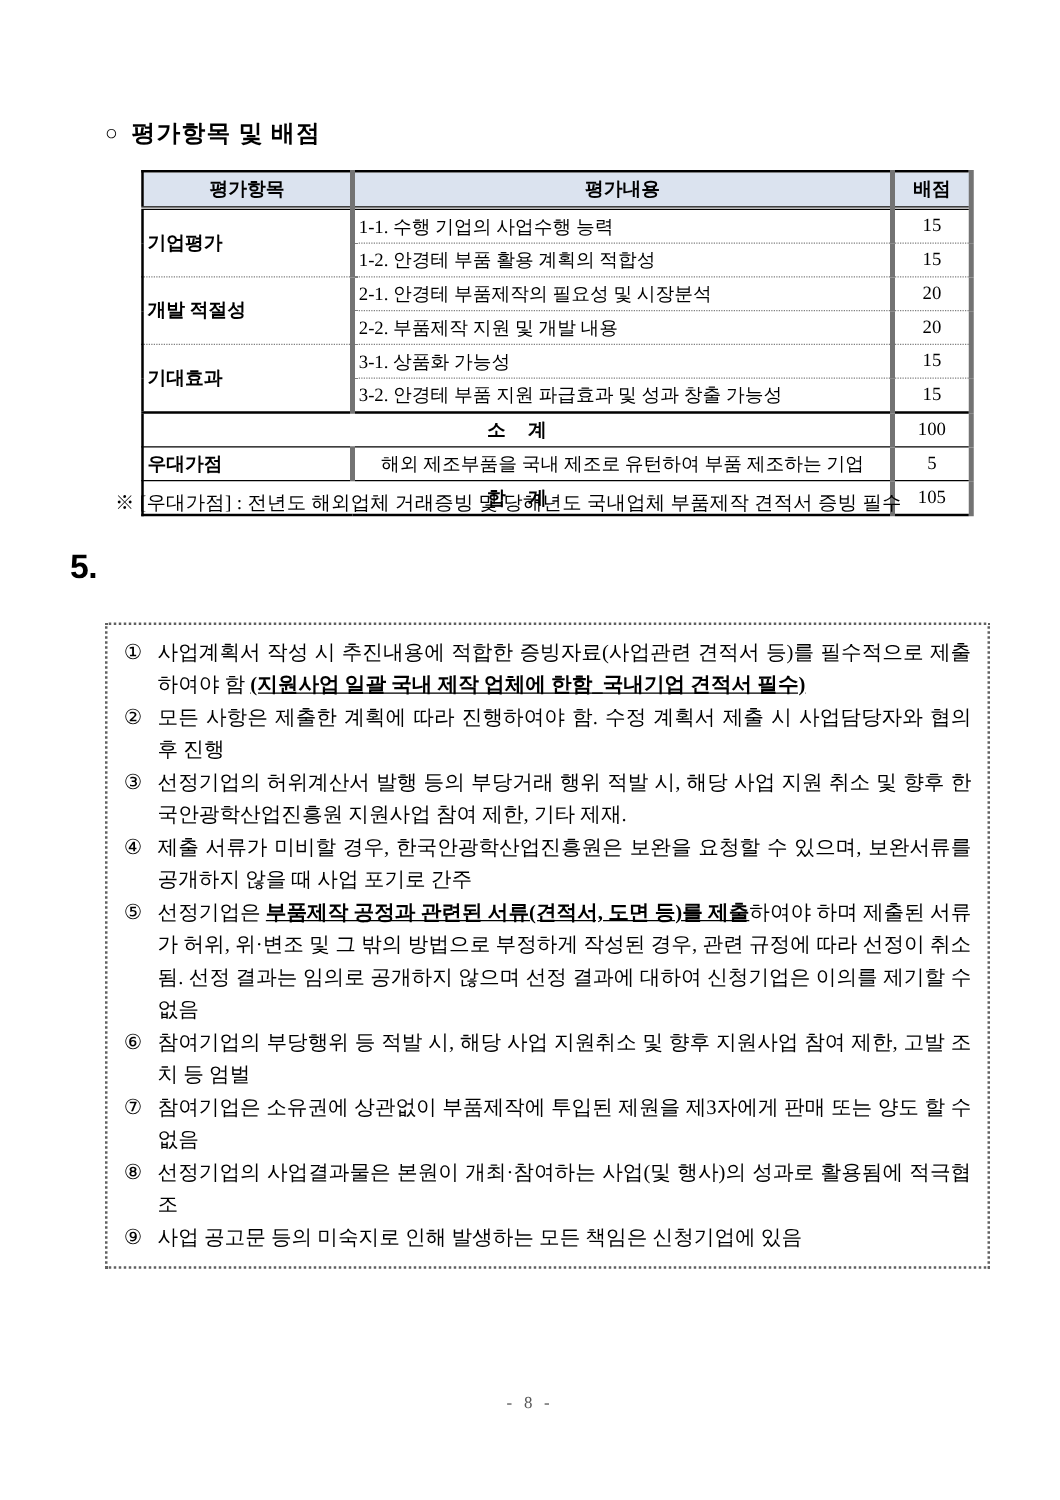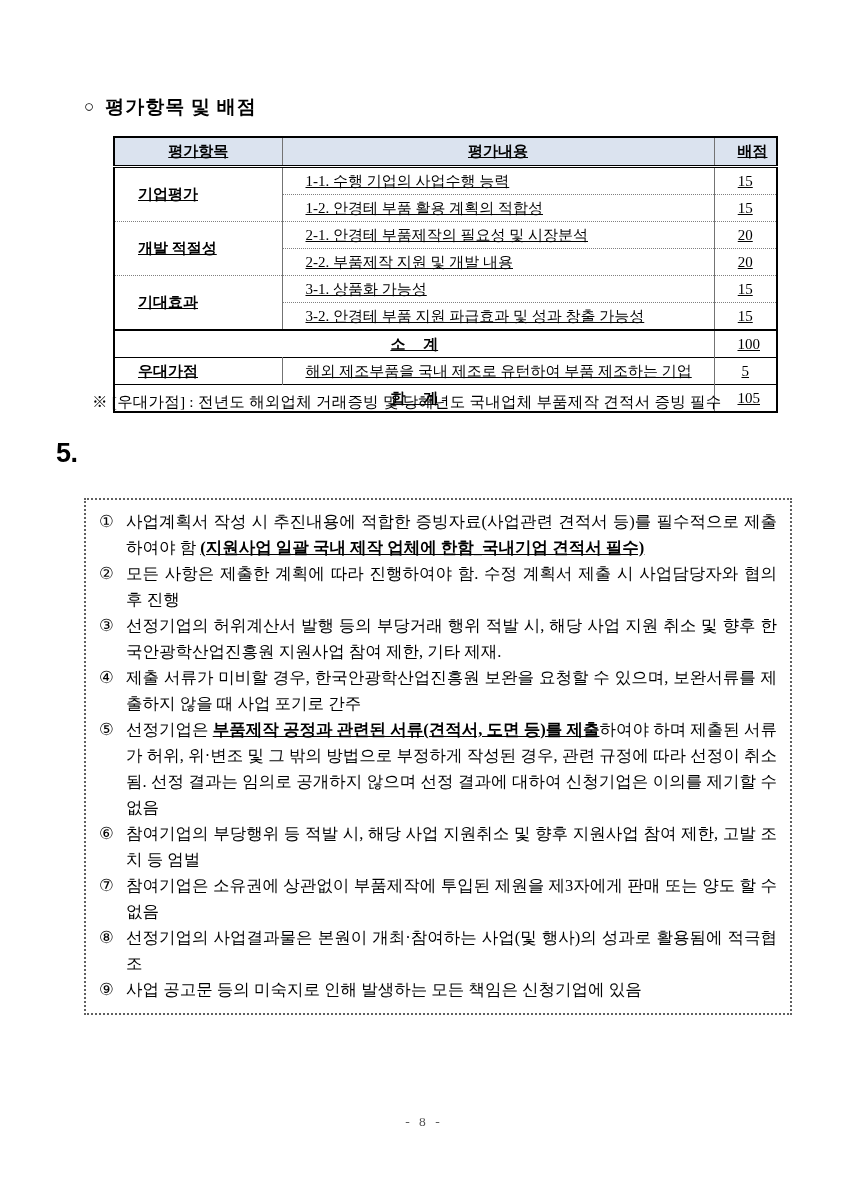--- a/index.html
+++ b/index.html
@@ -31,9 +31,9 @@
     table-layout: fixed;
   }
   table.eval td, table.eval th {
-    border-left: 1px solid #000; border-right: 1px solid #737373;
-    height: 24px; padding: 1px 23px;
-    overflow: hidden; white-space: nowrap; text-decoration: underline;
+    border-left: 1px solid #000; border-right: 4px solid #737373;
+    height: 24px; padding: 1px 3px;
+    overflow: hidden; white-space: nowrap;
   }
   table.eval thead th {
     background: #dbe3ef;

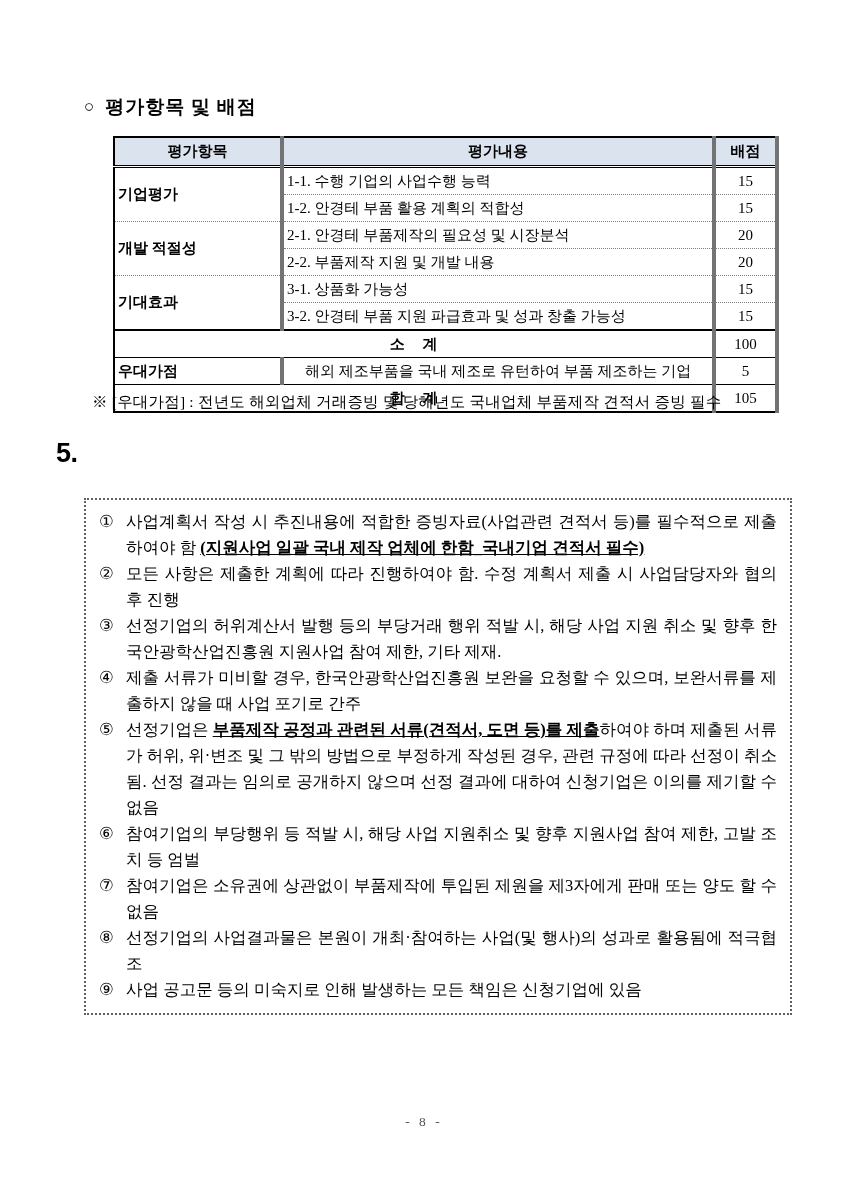--- a/index.html
+++ b/index.html
@@ -176,7 +176,7 @@
     </div>
     <div class="notice">
       <span class="num">④</span>
-      <span class="txt"><span>제출 서류가 미비할 경우, 한국안광학산업진흥원 보완을 요청할 수 있으며, 보완서류를 제출하지 않을 때 사업 포기로 간주</span><b></b><span></span></span>
+      <span class="txt"><span>제출 서류가 미비할 경우, 한국안광학산업진흥원은 보완을 요청할 수 있으며, 보완서류를 공개하지 않을 때 사업 포기로 간주</span><b></b><span></span></span>
     </div>
     <div class="notice">
       <span class="num">⑤</span>

